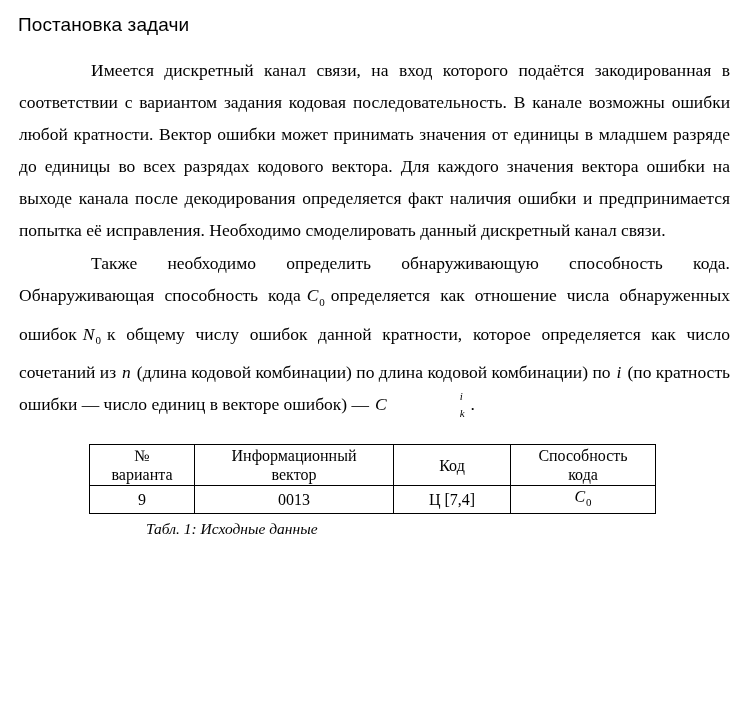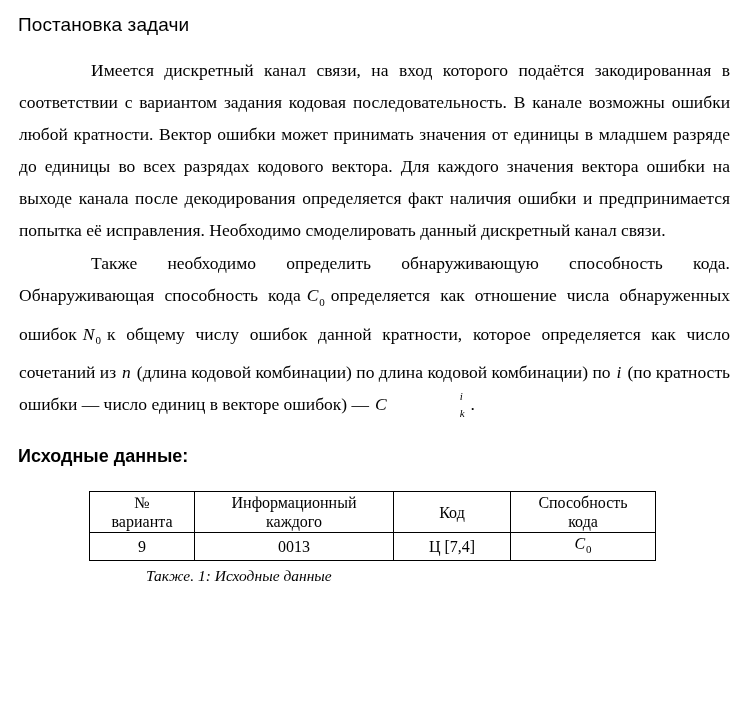--- a/index.html
+++ b/index.html
@@ -130,7 +130,6 @@
 
   </div>
 
-  <h2 class="heading2">Исходные данные:</h2>
 
   <div class="table-wrap">
     <table class="data">

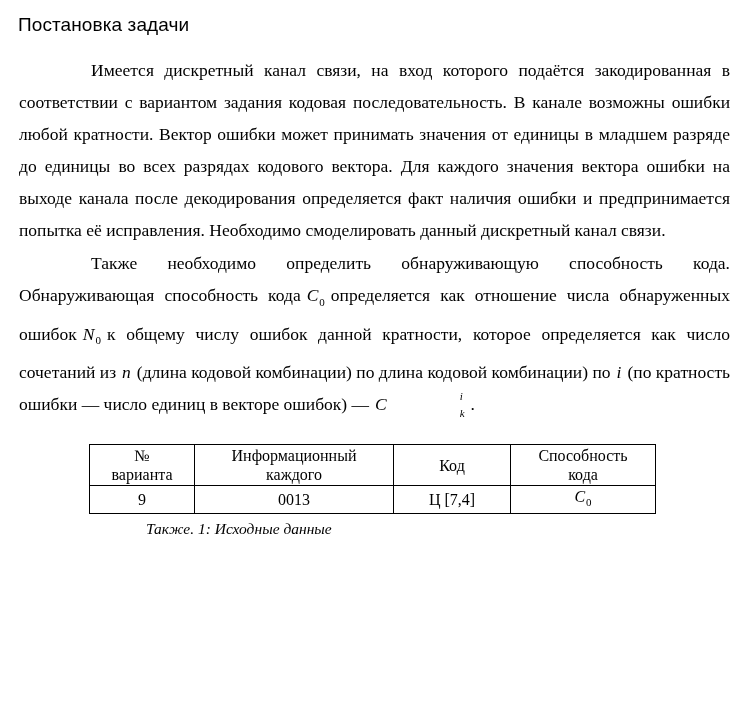--- a/index.html
+++ b/index.html
@@ -141,7 +141,7 @@
           </th>
           <th class="col2">
             <span>Информационный</span><br>
-            <span>каждого</span>
+            <span>вектор</span>
           </th>
           <th class="col3">Код</th>
           <th class="col4">

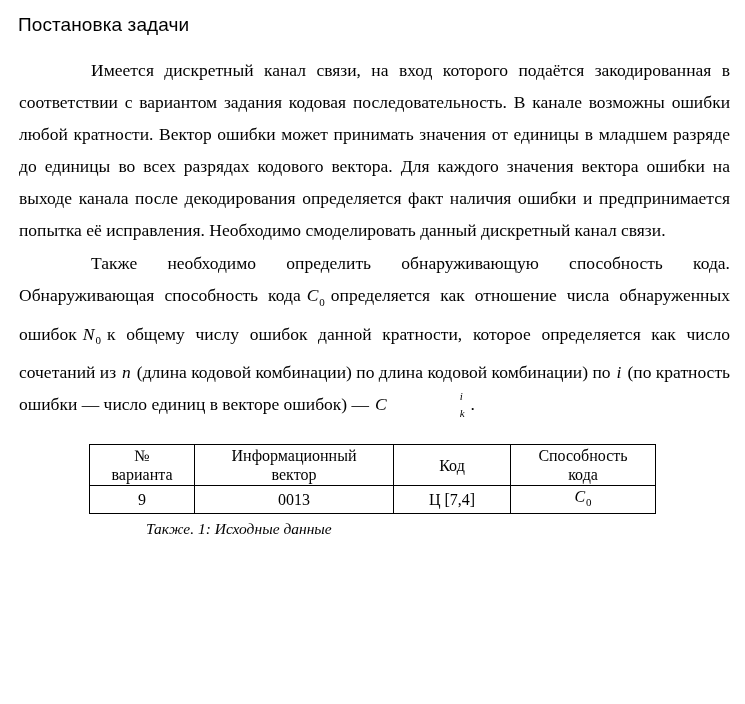--- a/index.html
+++ b/index.html
@@ -159,7 +159,7 @@
         </tr>
       </tbody>
     </table>
-    <div class="caption">Также. 1: Исходные данные</div>
+    <div class="caption">Табл. 1: Исходные данные</div>
   </div>
 
 </div>

